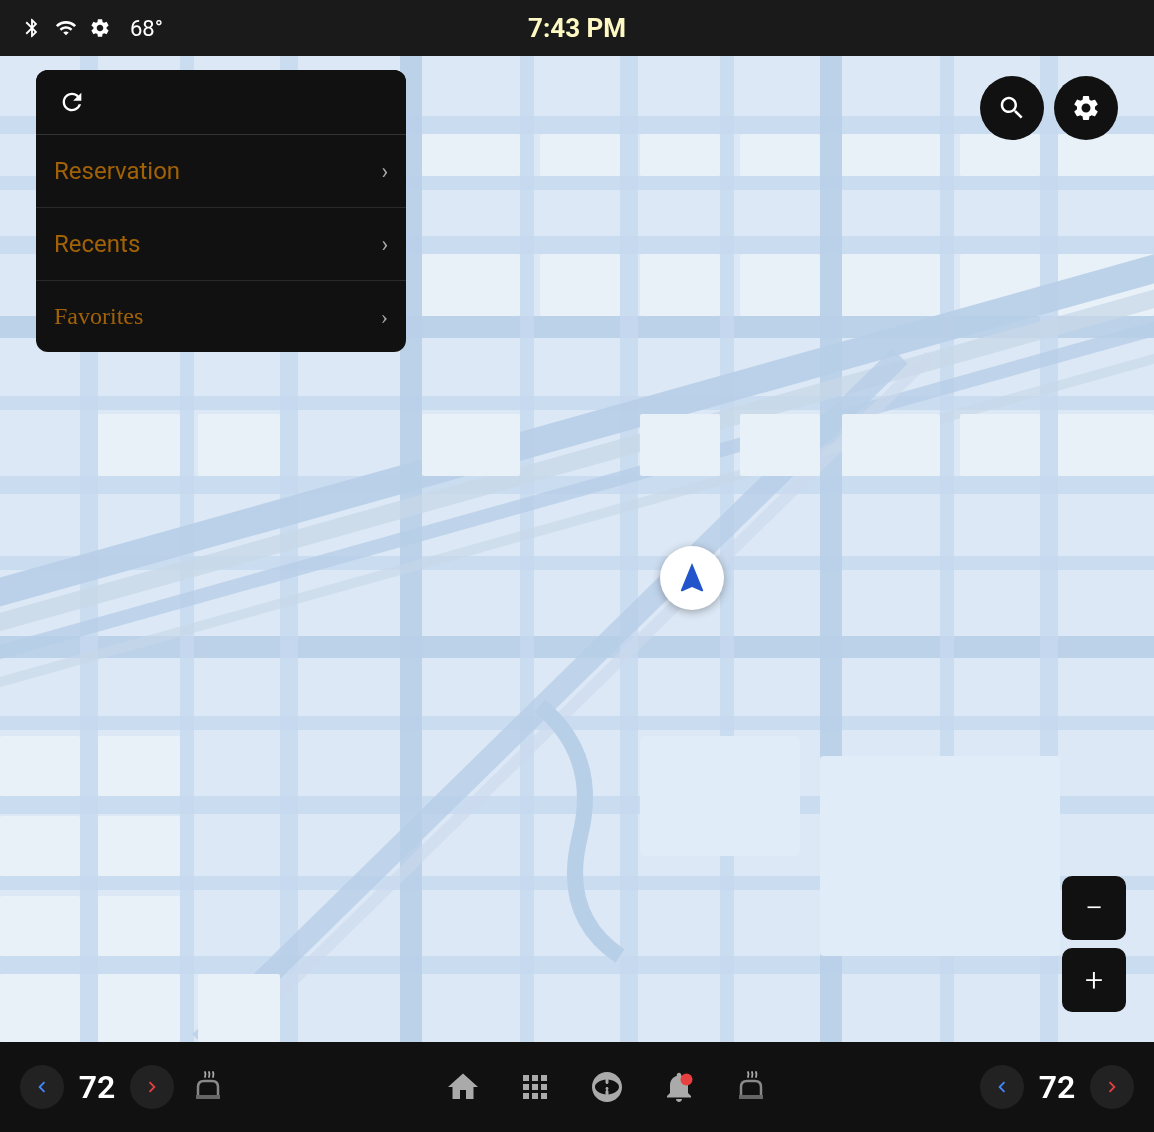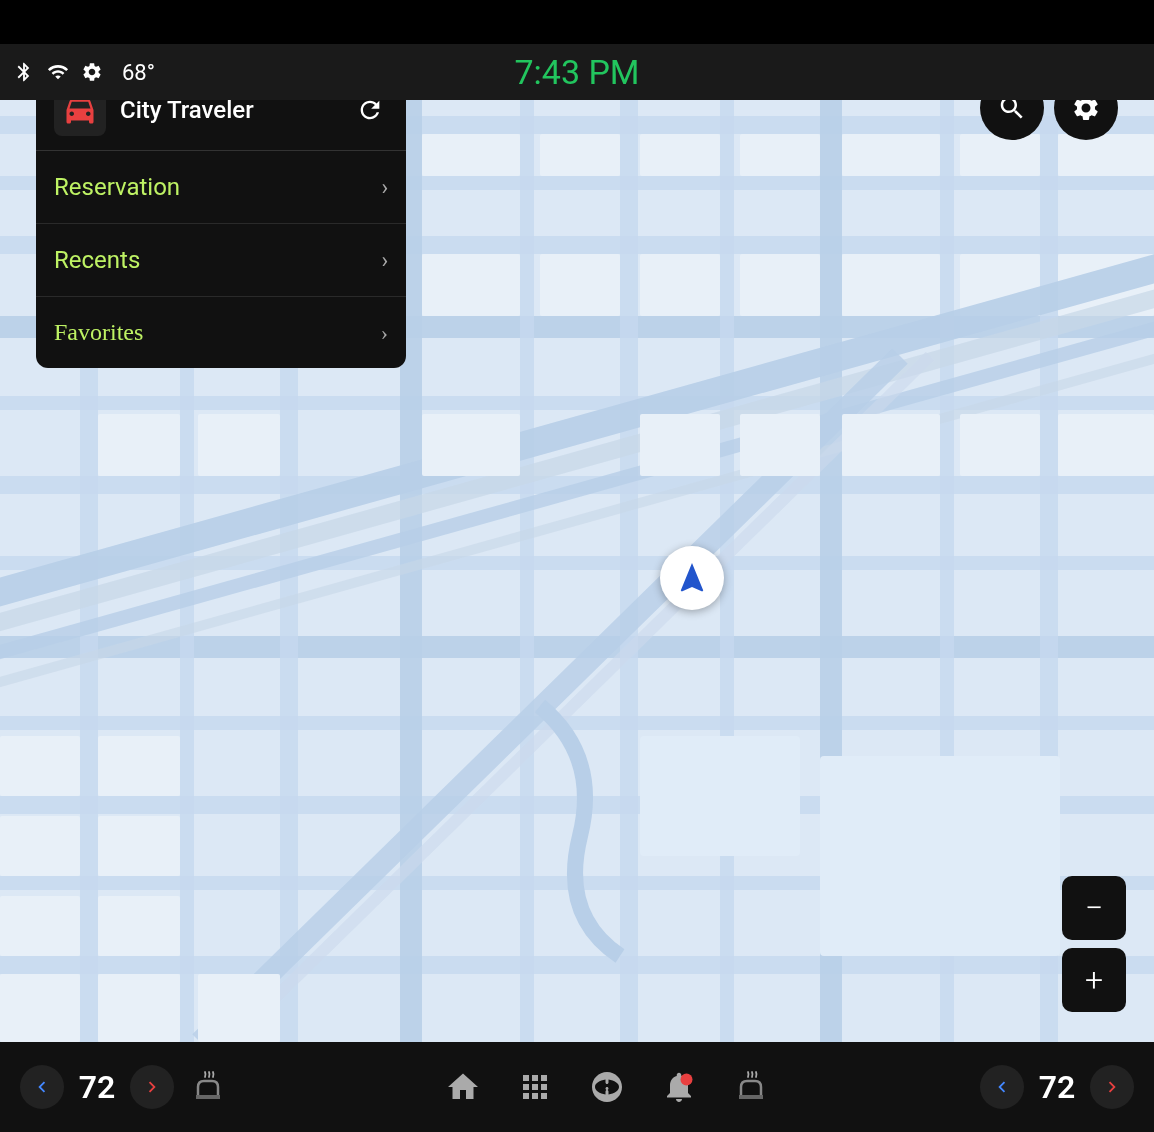--- a/index.html
+++ b/index.html
@@ -20,12 +20,11 @@
       display: flex;
       align-items: center;
       justify-content: space-between;
-      padding: 0 12px;
+      padding: 0 20px;
       position: absolute;
       top: 0;
       left: 0;
       z-index: 100;
-      margin-top: 44px;
     }
     .status-left {
       display: flex;

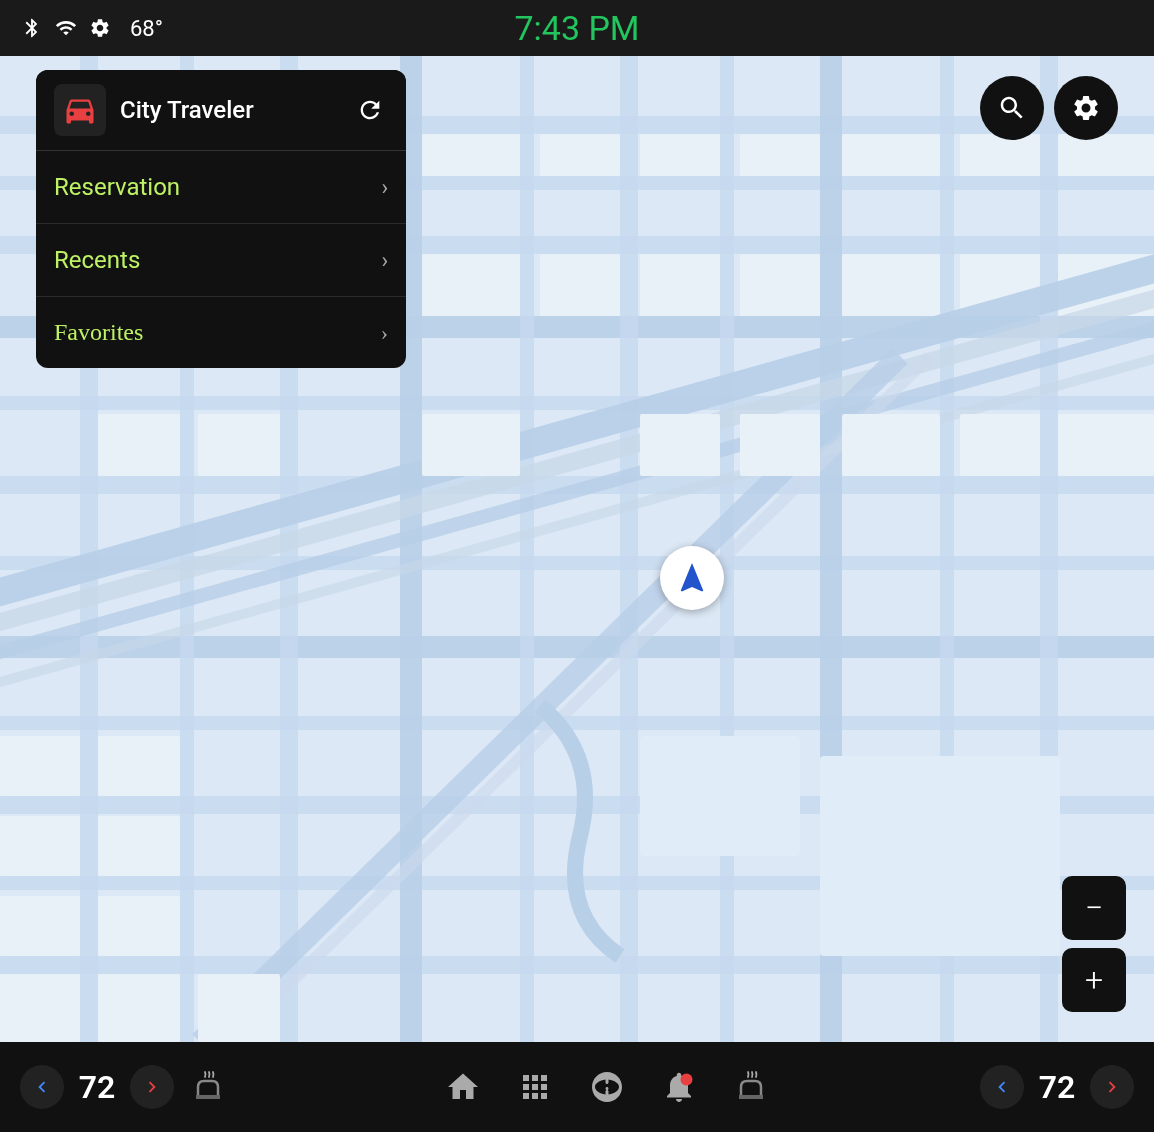--- a/index.html
+++ b/index.html
@@ -42,9 +42,9 @@
       position: absolute;
       left: 50%;
       transform: translateX(-50%);
-      color: #22c55e;
-      font-size: 34px;
-      font-weight: 400;
+      color: #fef9c3;
+      font-size: 26px;
+      font-weight: 700;
     }
     .status-temp {
       color: #fff;

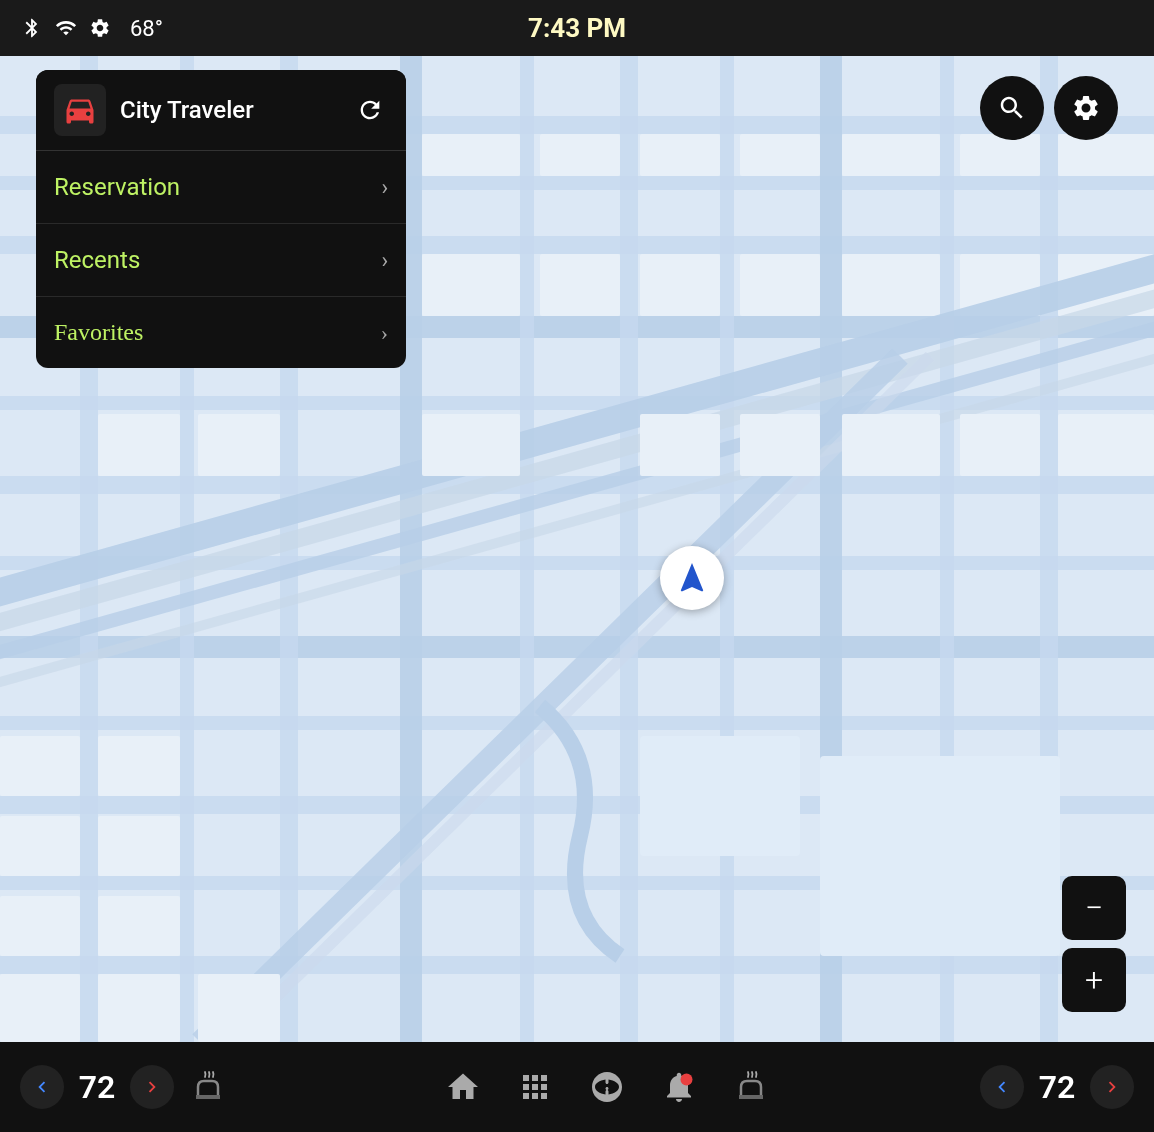--- a/index.html
+++ b/index.html
@@ -389,15 +389,6 @@
 
 <div id="app-card">
   <div class="app-header">
-    <div class="app-header-left">
-      <div class="app-icon-box">
-
-        <svg width="36" height="36" viewBox="0 0 24 24" fill="#e84040">
-          <path d="M18.92 6.01C18.72 5.42 18.16 5 17.5 5h-11c-.66 0-1.21.42-1.42 1.01L3 12v8c0 .55.45 1 1 1h1c.55 0 1-.45 1-1v-1h12v1c0 .55.45 1 1 1h1c.55 0 1-.45 1-1v-8l-2.08-5.99zM6.5 16c-.83 0-1.5-.67-1.5-1.5S5.67 13 6.5 13s1.5.67 1.5 1.5S7.33 16 6.5 16zm11 0c-.83 0-1.5-.67-1.5-1.5s.67-1.5 1.5-1.5 1.5.67 1.5 1.5-.67 1.5-1.5 1.5zM5 11l1.5-4.5h11L19 11H5z"></path>
-        </svg>
-      </div>
-      <span class="app-title-text">City Traveler</span>
-    </div>
     <div class="refresh-btn">
       <svg width="28" height="28" viewBox="0 0 24 24" fill="white">
         <path d="M17.65 6.35C16.2 4.9 14.21 4 12 4c-4.42 0-7.99 3.58-7.99 8s3.57 8 7.99 8c3.73 0 6.84-2.55 7.73-6h-2.08c-.82 2.33-3.04 4-5.65 4-3.31 0-6-2.69-6-6s2.69-6 6-6c1.66 0 3.14.69 4.22 1.78L13 11h7V4l-2.35 2.35z"></path>

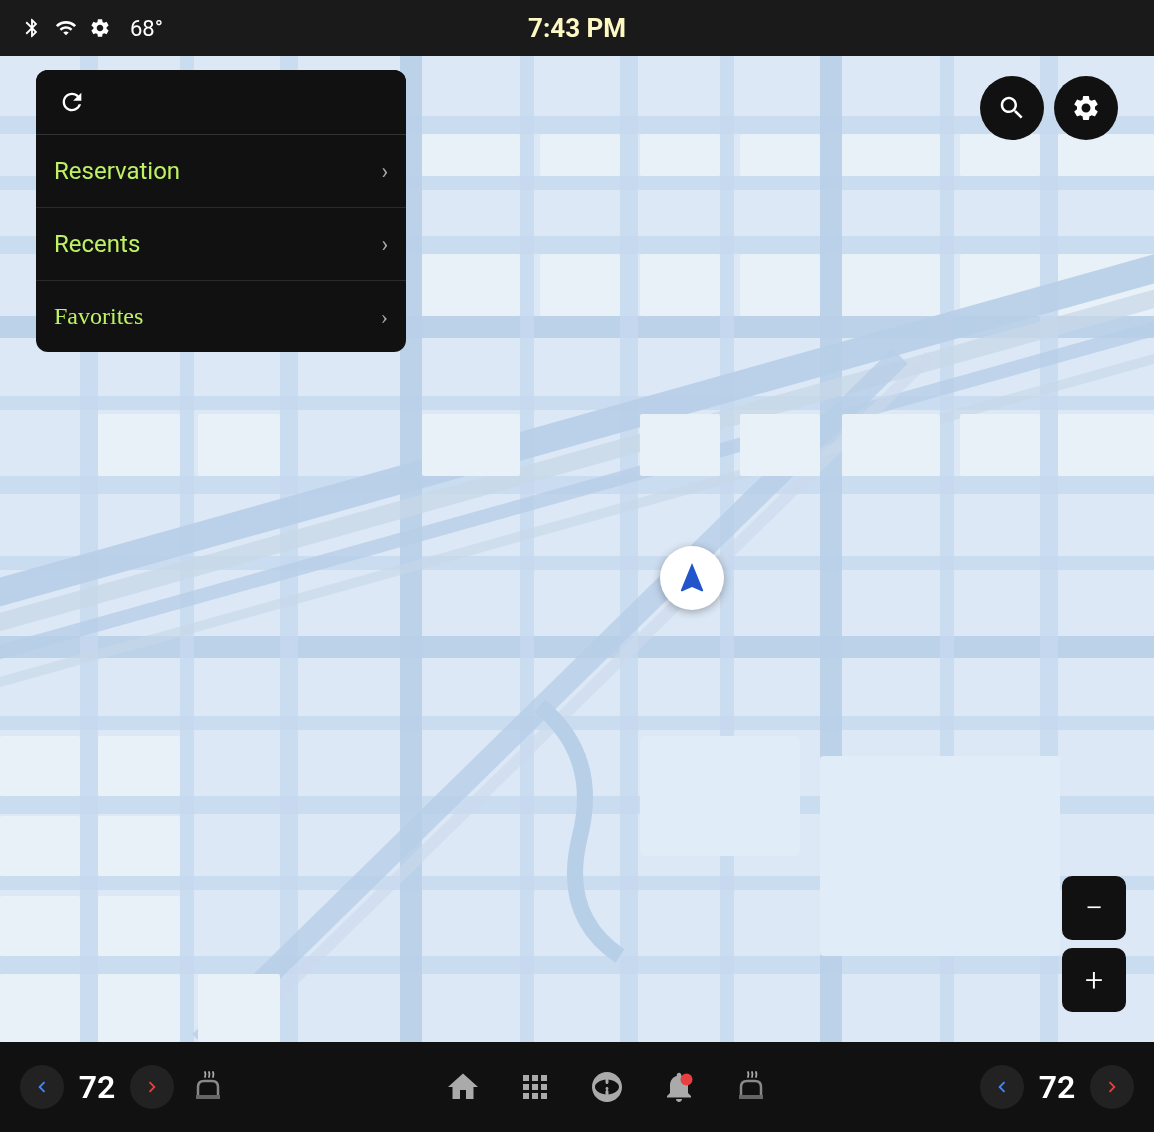--- a/index.html
+++ b/index.html
@@ -132,7 +132,7 @@
       font-family: Liberation Serif, serif;
     }
     .menu-item-label {
-      color: #bef264;
+      color: #a16207;
       font-size: 24px;
       font-weight: 400;
     }

